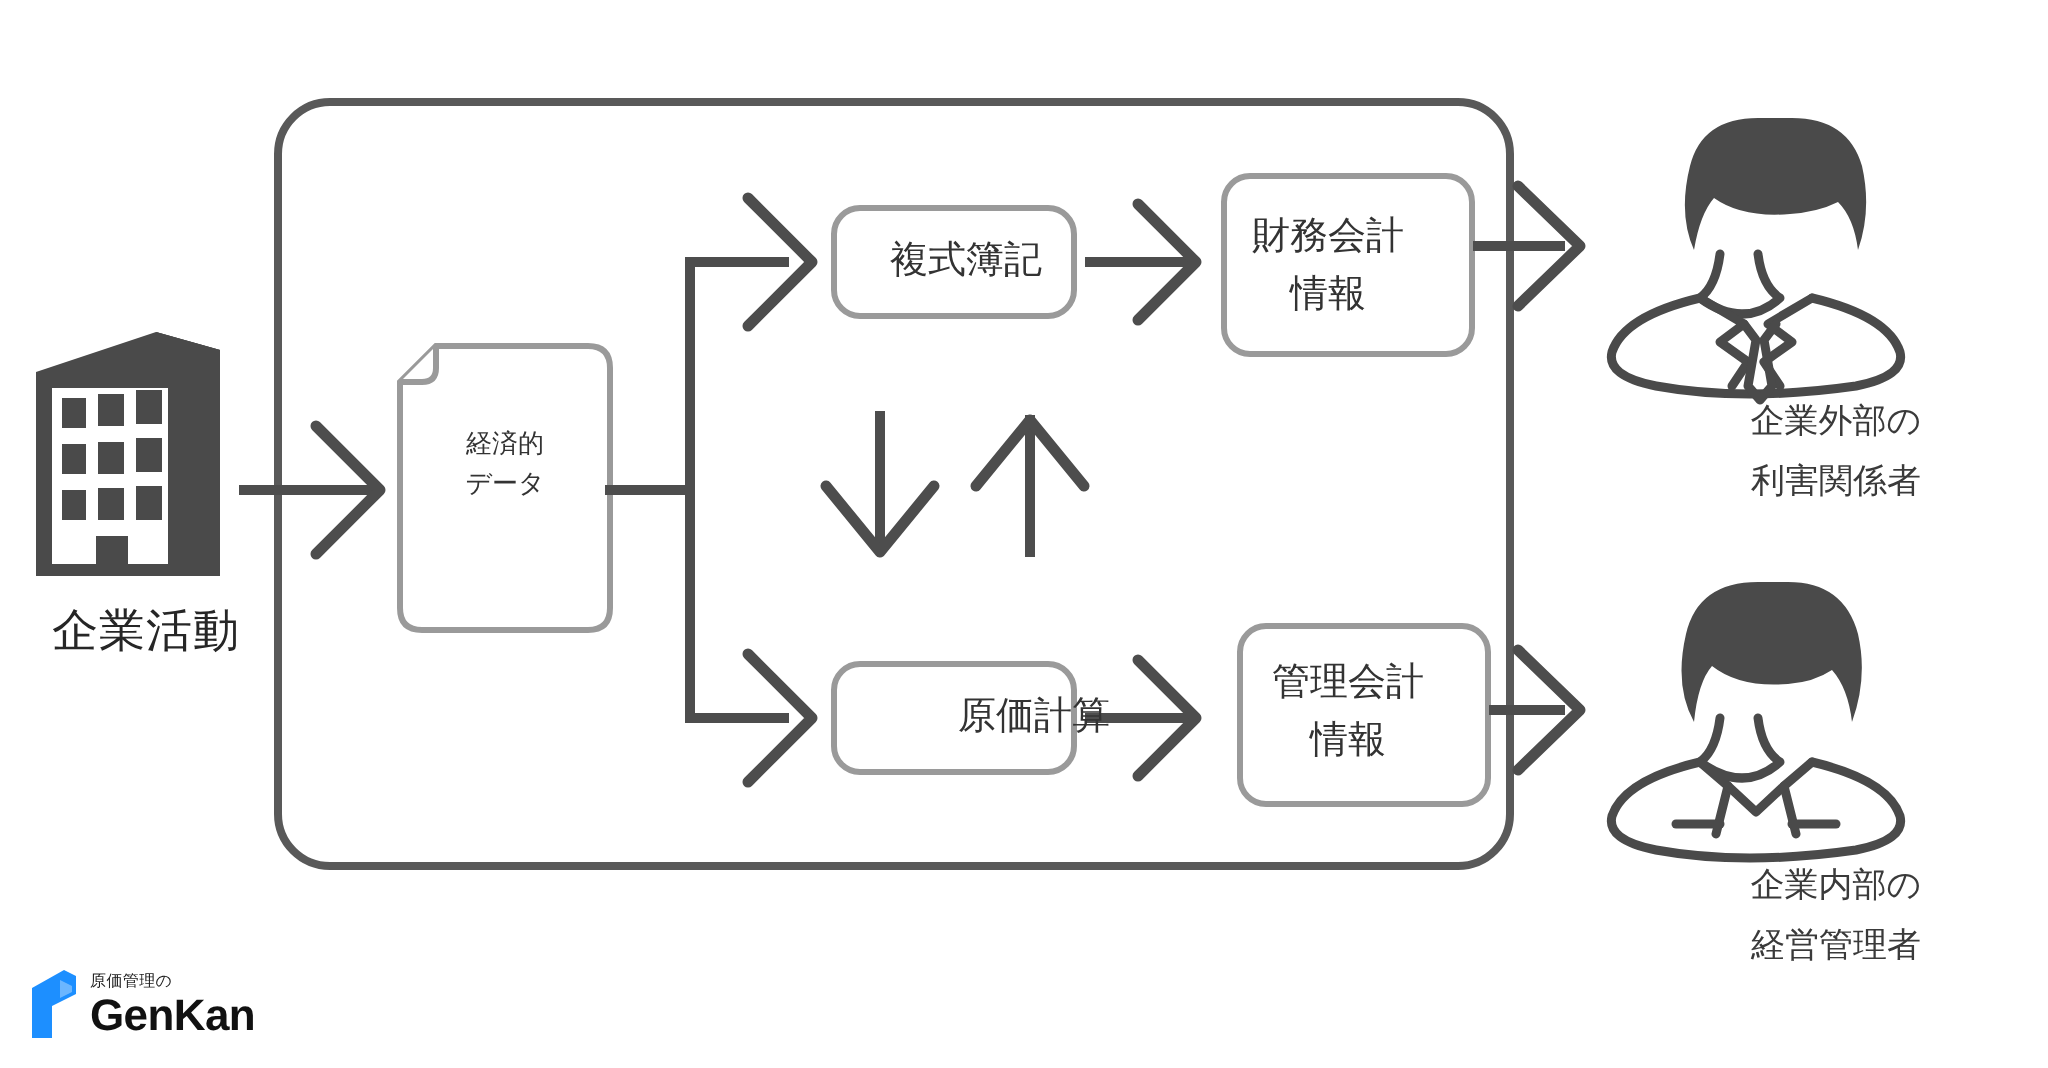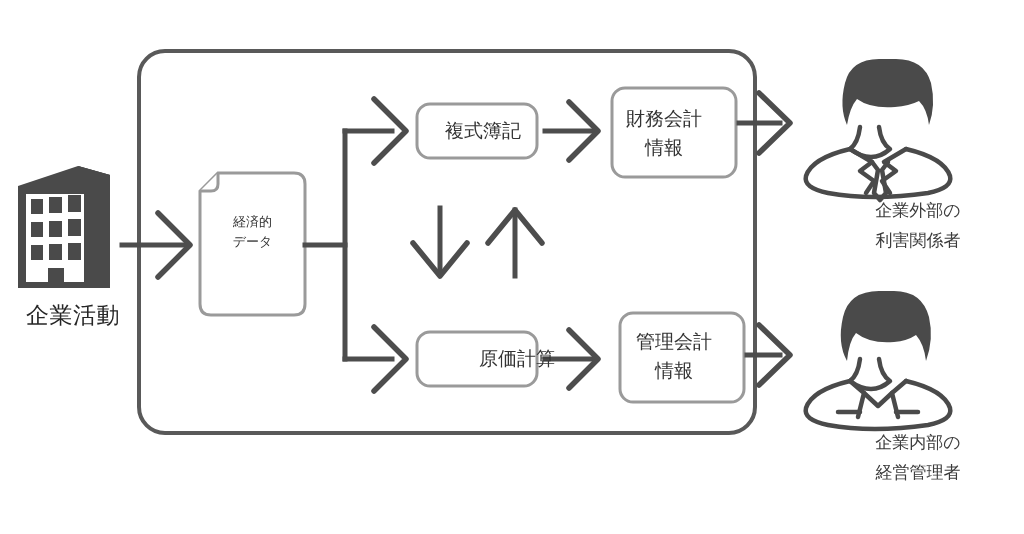--- a/index.html
+++ b/index.html
@@ -216,6 +216,16 @@
   <div class="node-label actor-label" style="left:838px; top:428px; width:160px;font-family:Liberation Serif, serif;">企業内部の
 経営管理者</div>
 
+  <div class="logo">
+    <svg class="logo-mark" viewBox="0 0 26 36">
+      <path d="M2 10 L18 1 L24 4 L24 13 L12 19 L12 35 L2 35 Z" fill="#1d8fff"></path>
+      <path d="M16 6 L22 9 L22 12 L16 15 Z" fill="#ffffff" opacity="0.35"></path>
+    </svg>
+    <div class="logo-text">
+      <span class="logo-sub">原価管理の</span>
+      <span class="logo-main">GenKan</span>
+    </div>
+  </div>
 
 </div>
 

